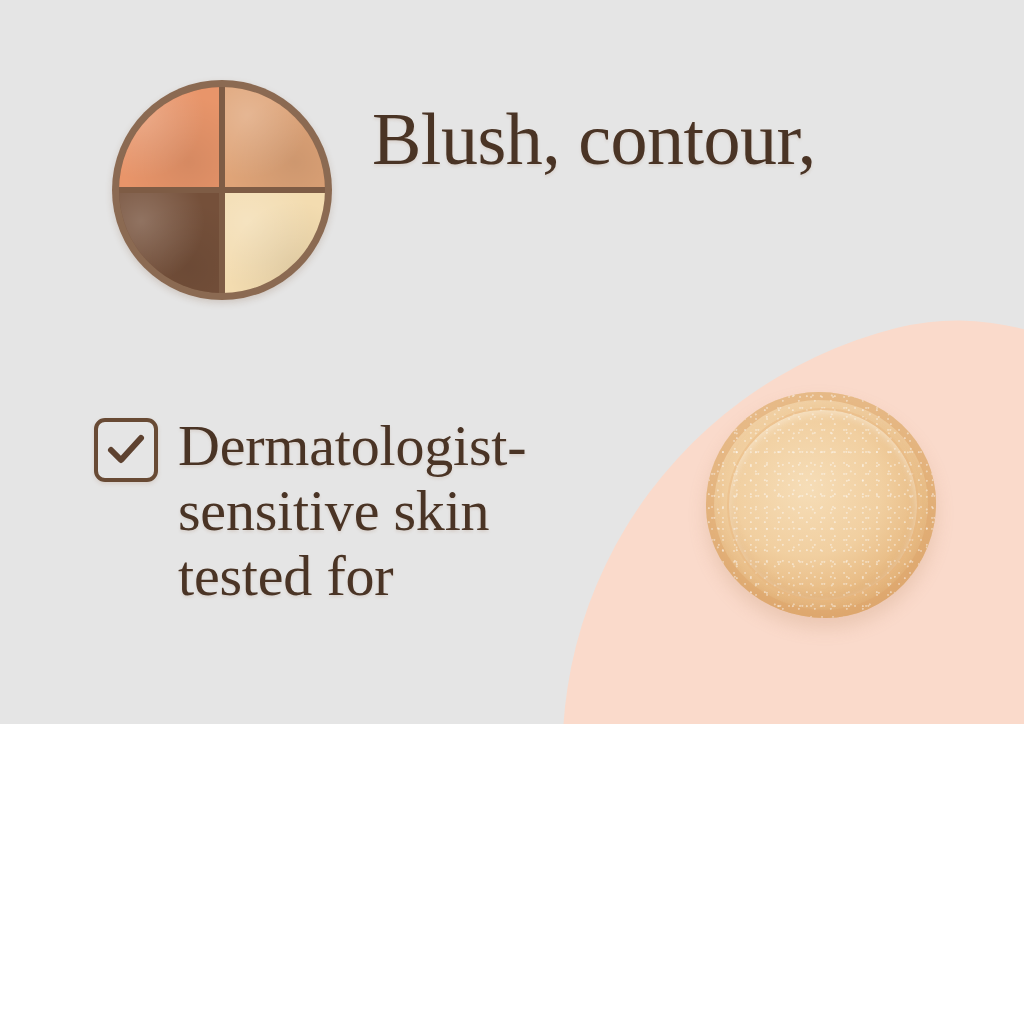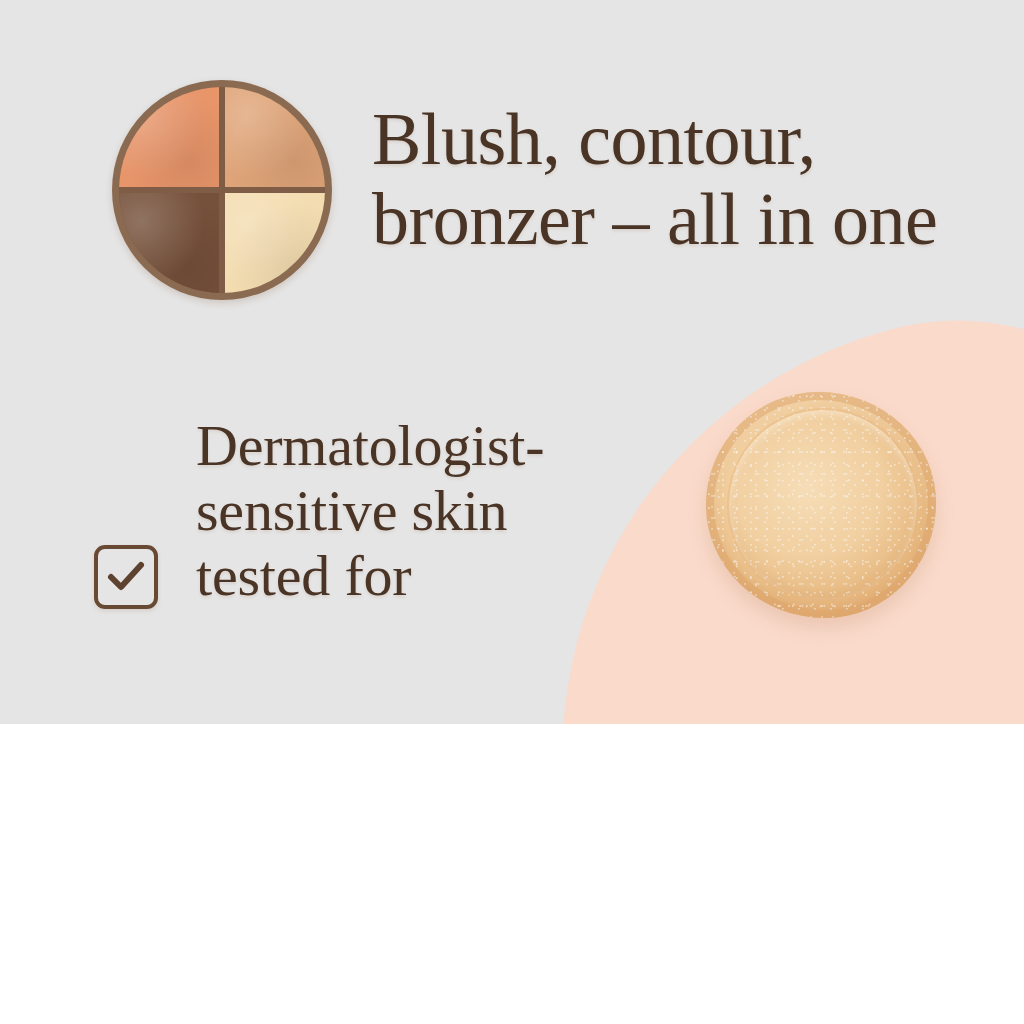--- a/index.html
+++ b/index.html
@@ -207,7 +207,6 @@
 
   <div class="headline">
     <div>Blush, contour,</div>
-    <div>bronzer – all in one</div>
   </div>
 
   <div class="pan"></div>

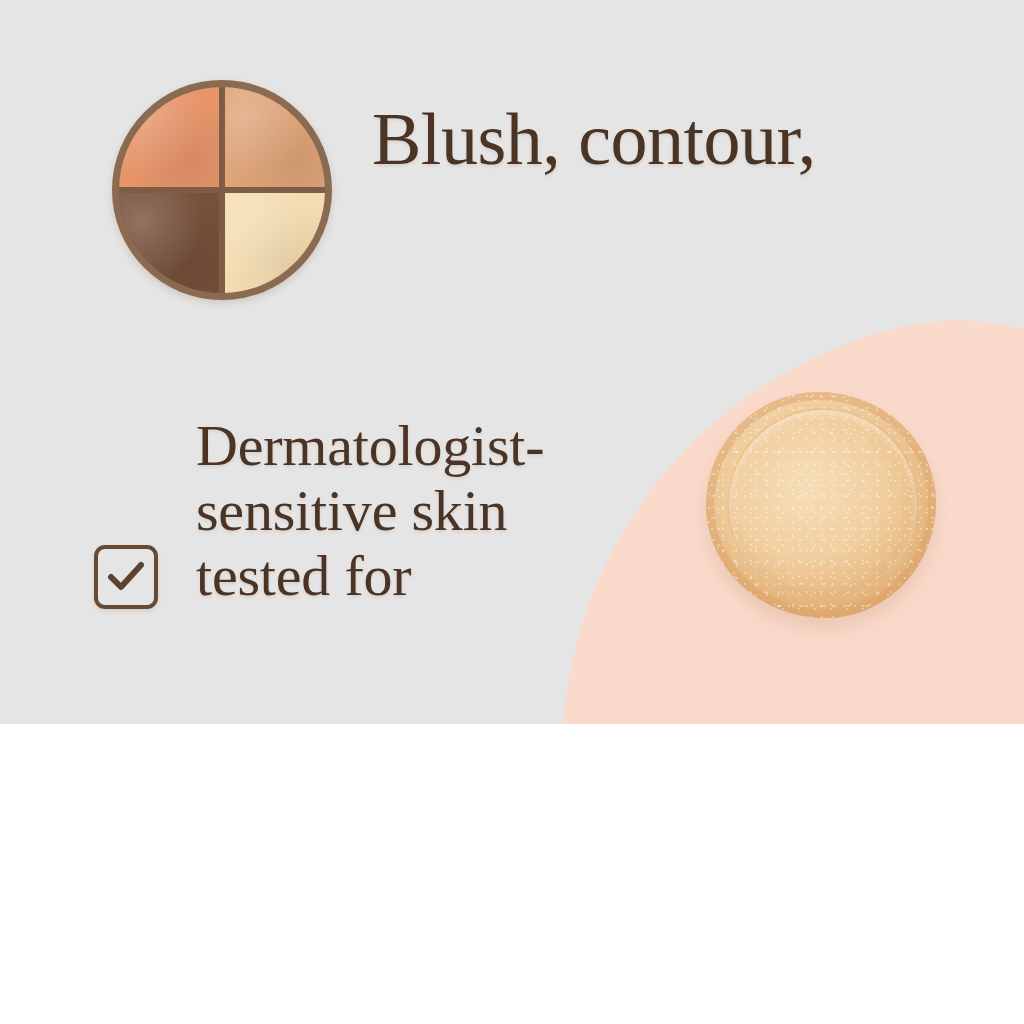--- a/index.html
+++ b/index.html
@@ -94,8 +94,8 @@
   .bullet {
     position: absolute;
     display: flex;
-    align-items: flex-end;
-    gap: 38px;
+    align-items: flex-start;
+    gap: 20px;
   }
   .bullet-1 { left: 94px; top: 412px; width: 620px; }
   .bullet-2 { left: 94px; top: 678px; width: 620px; }

